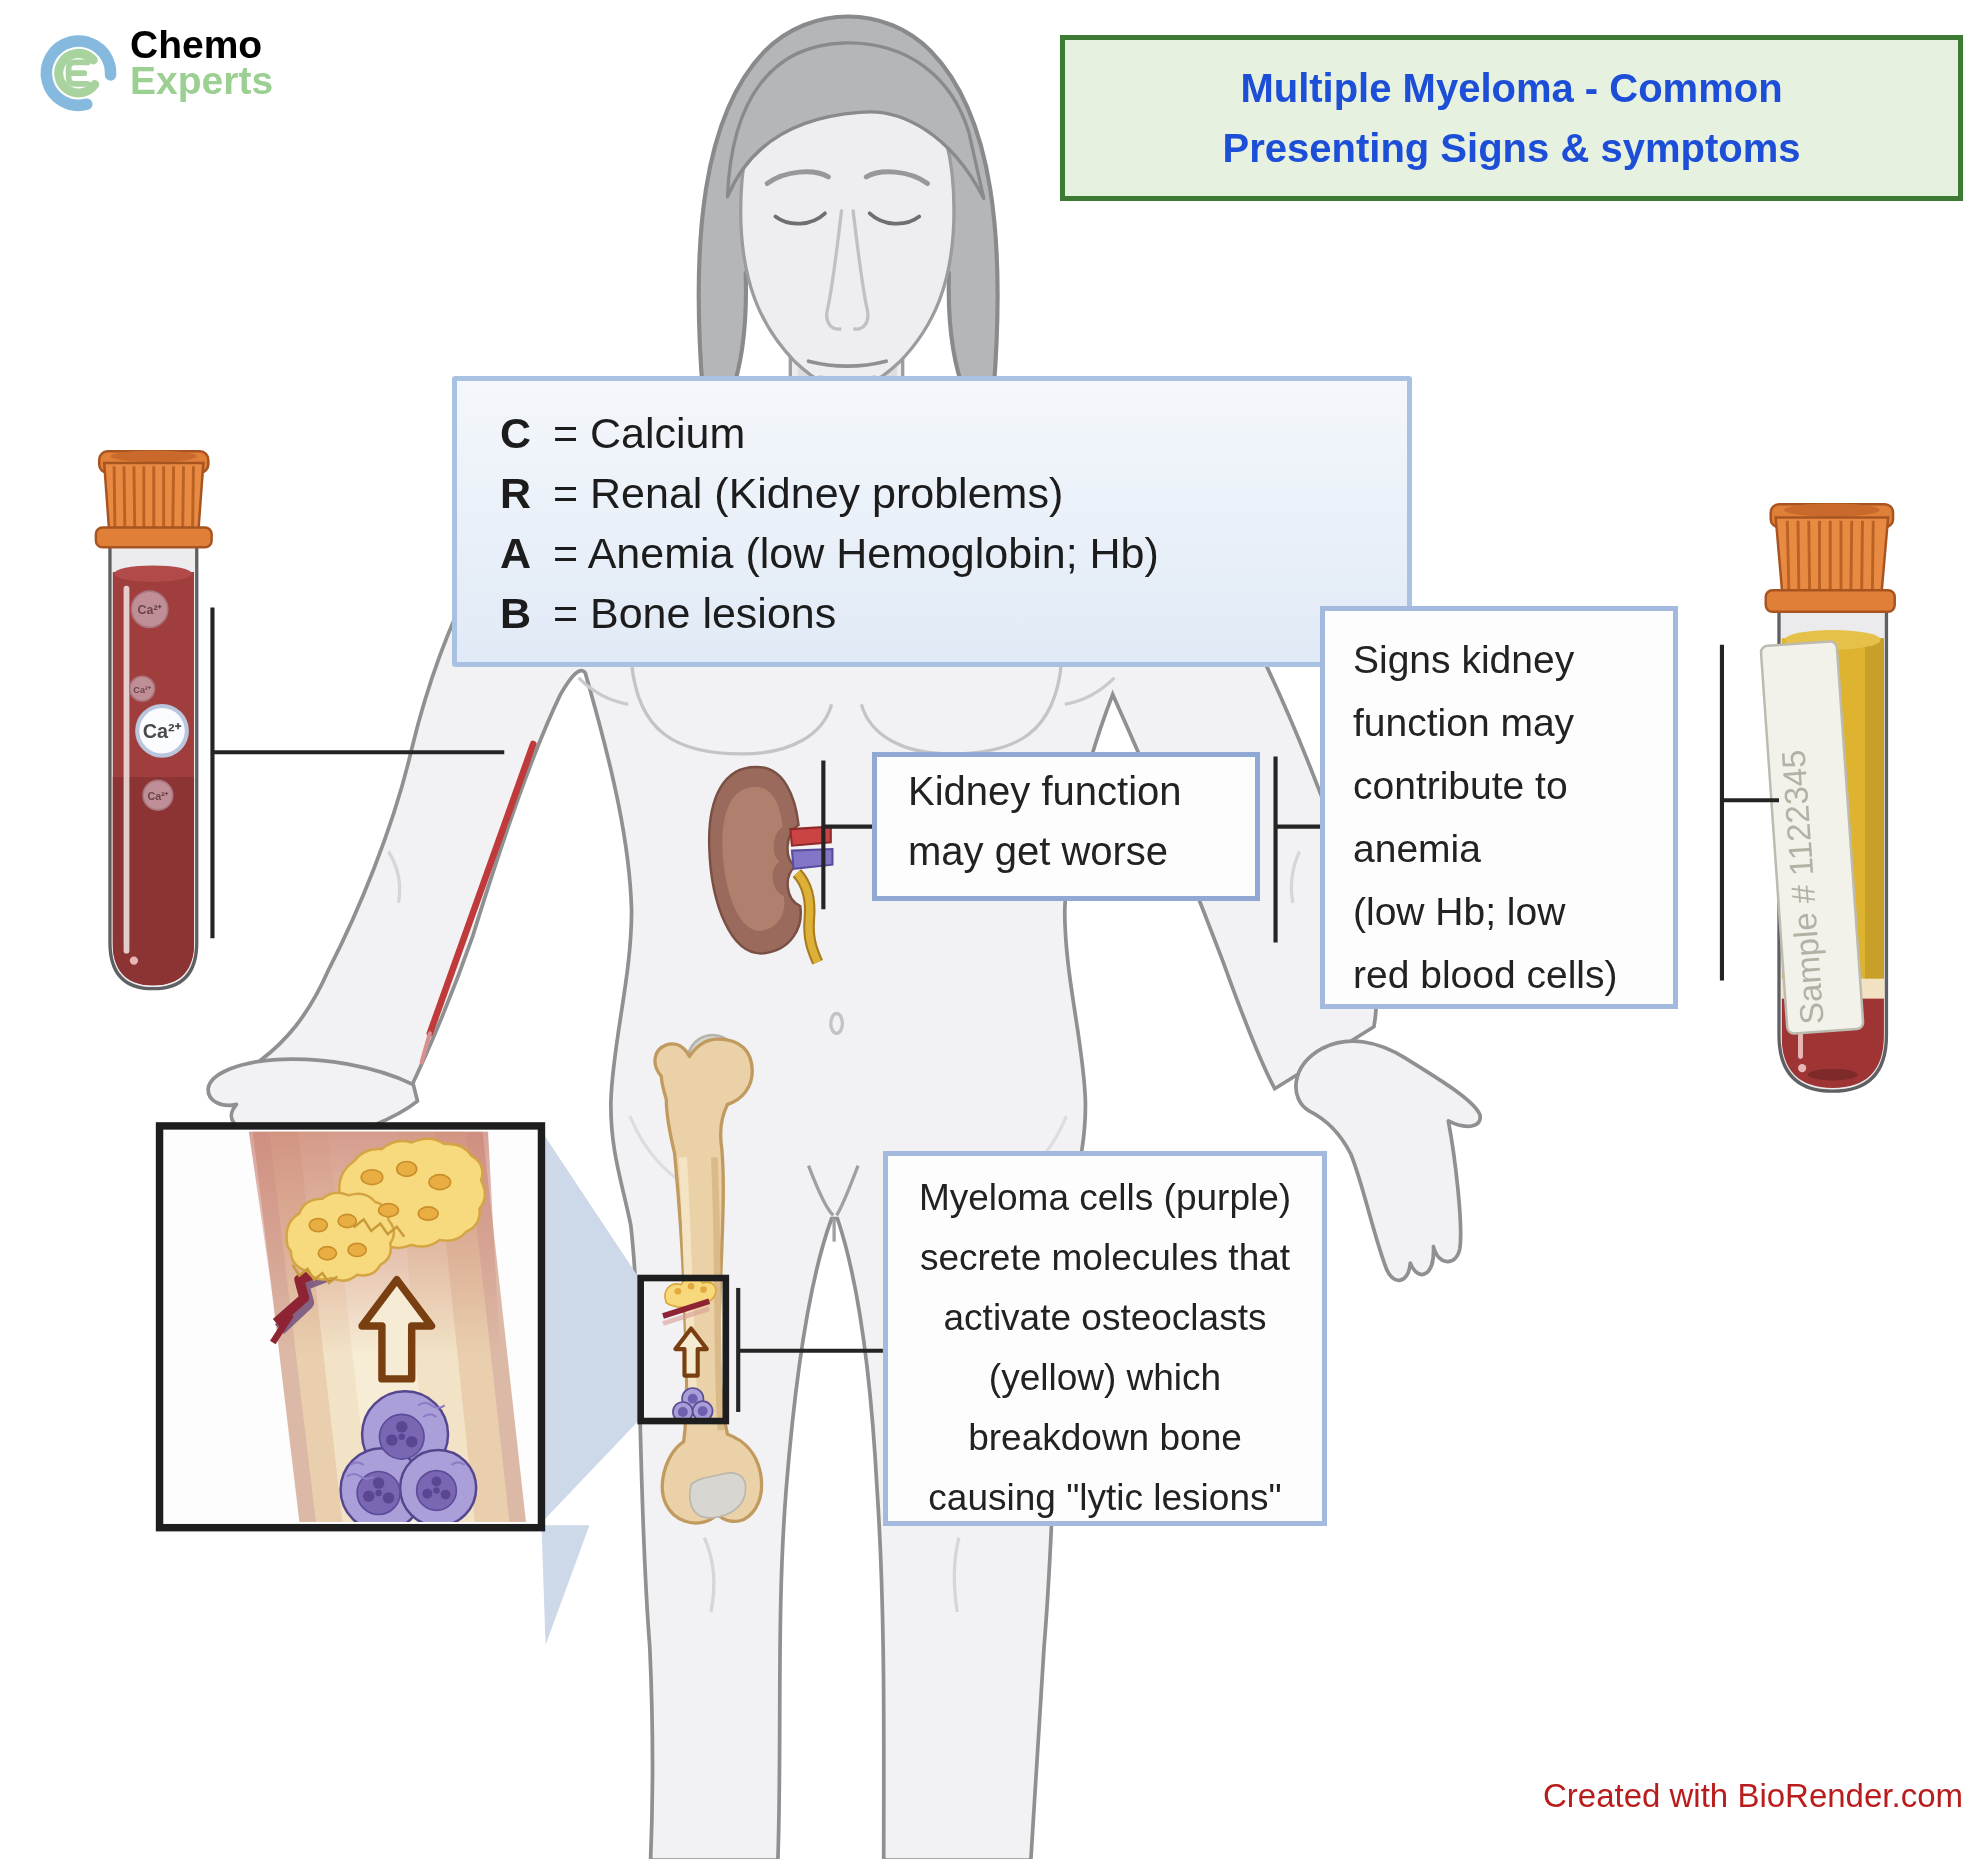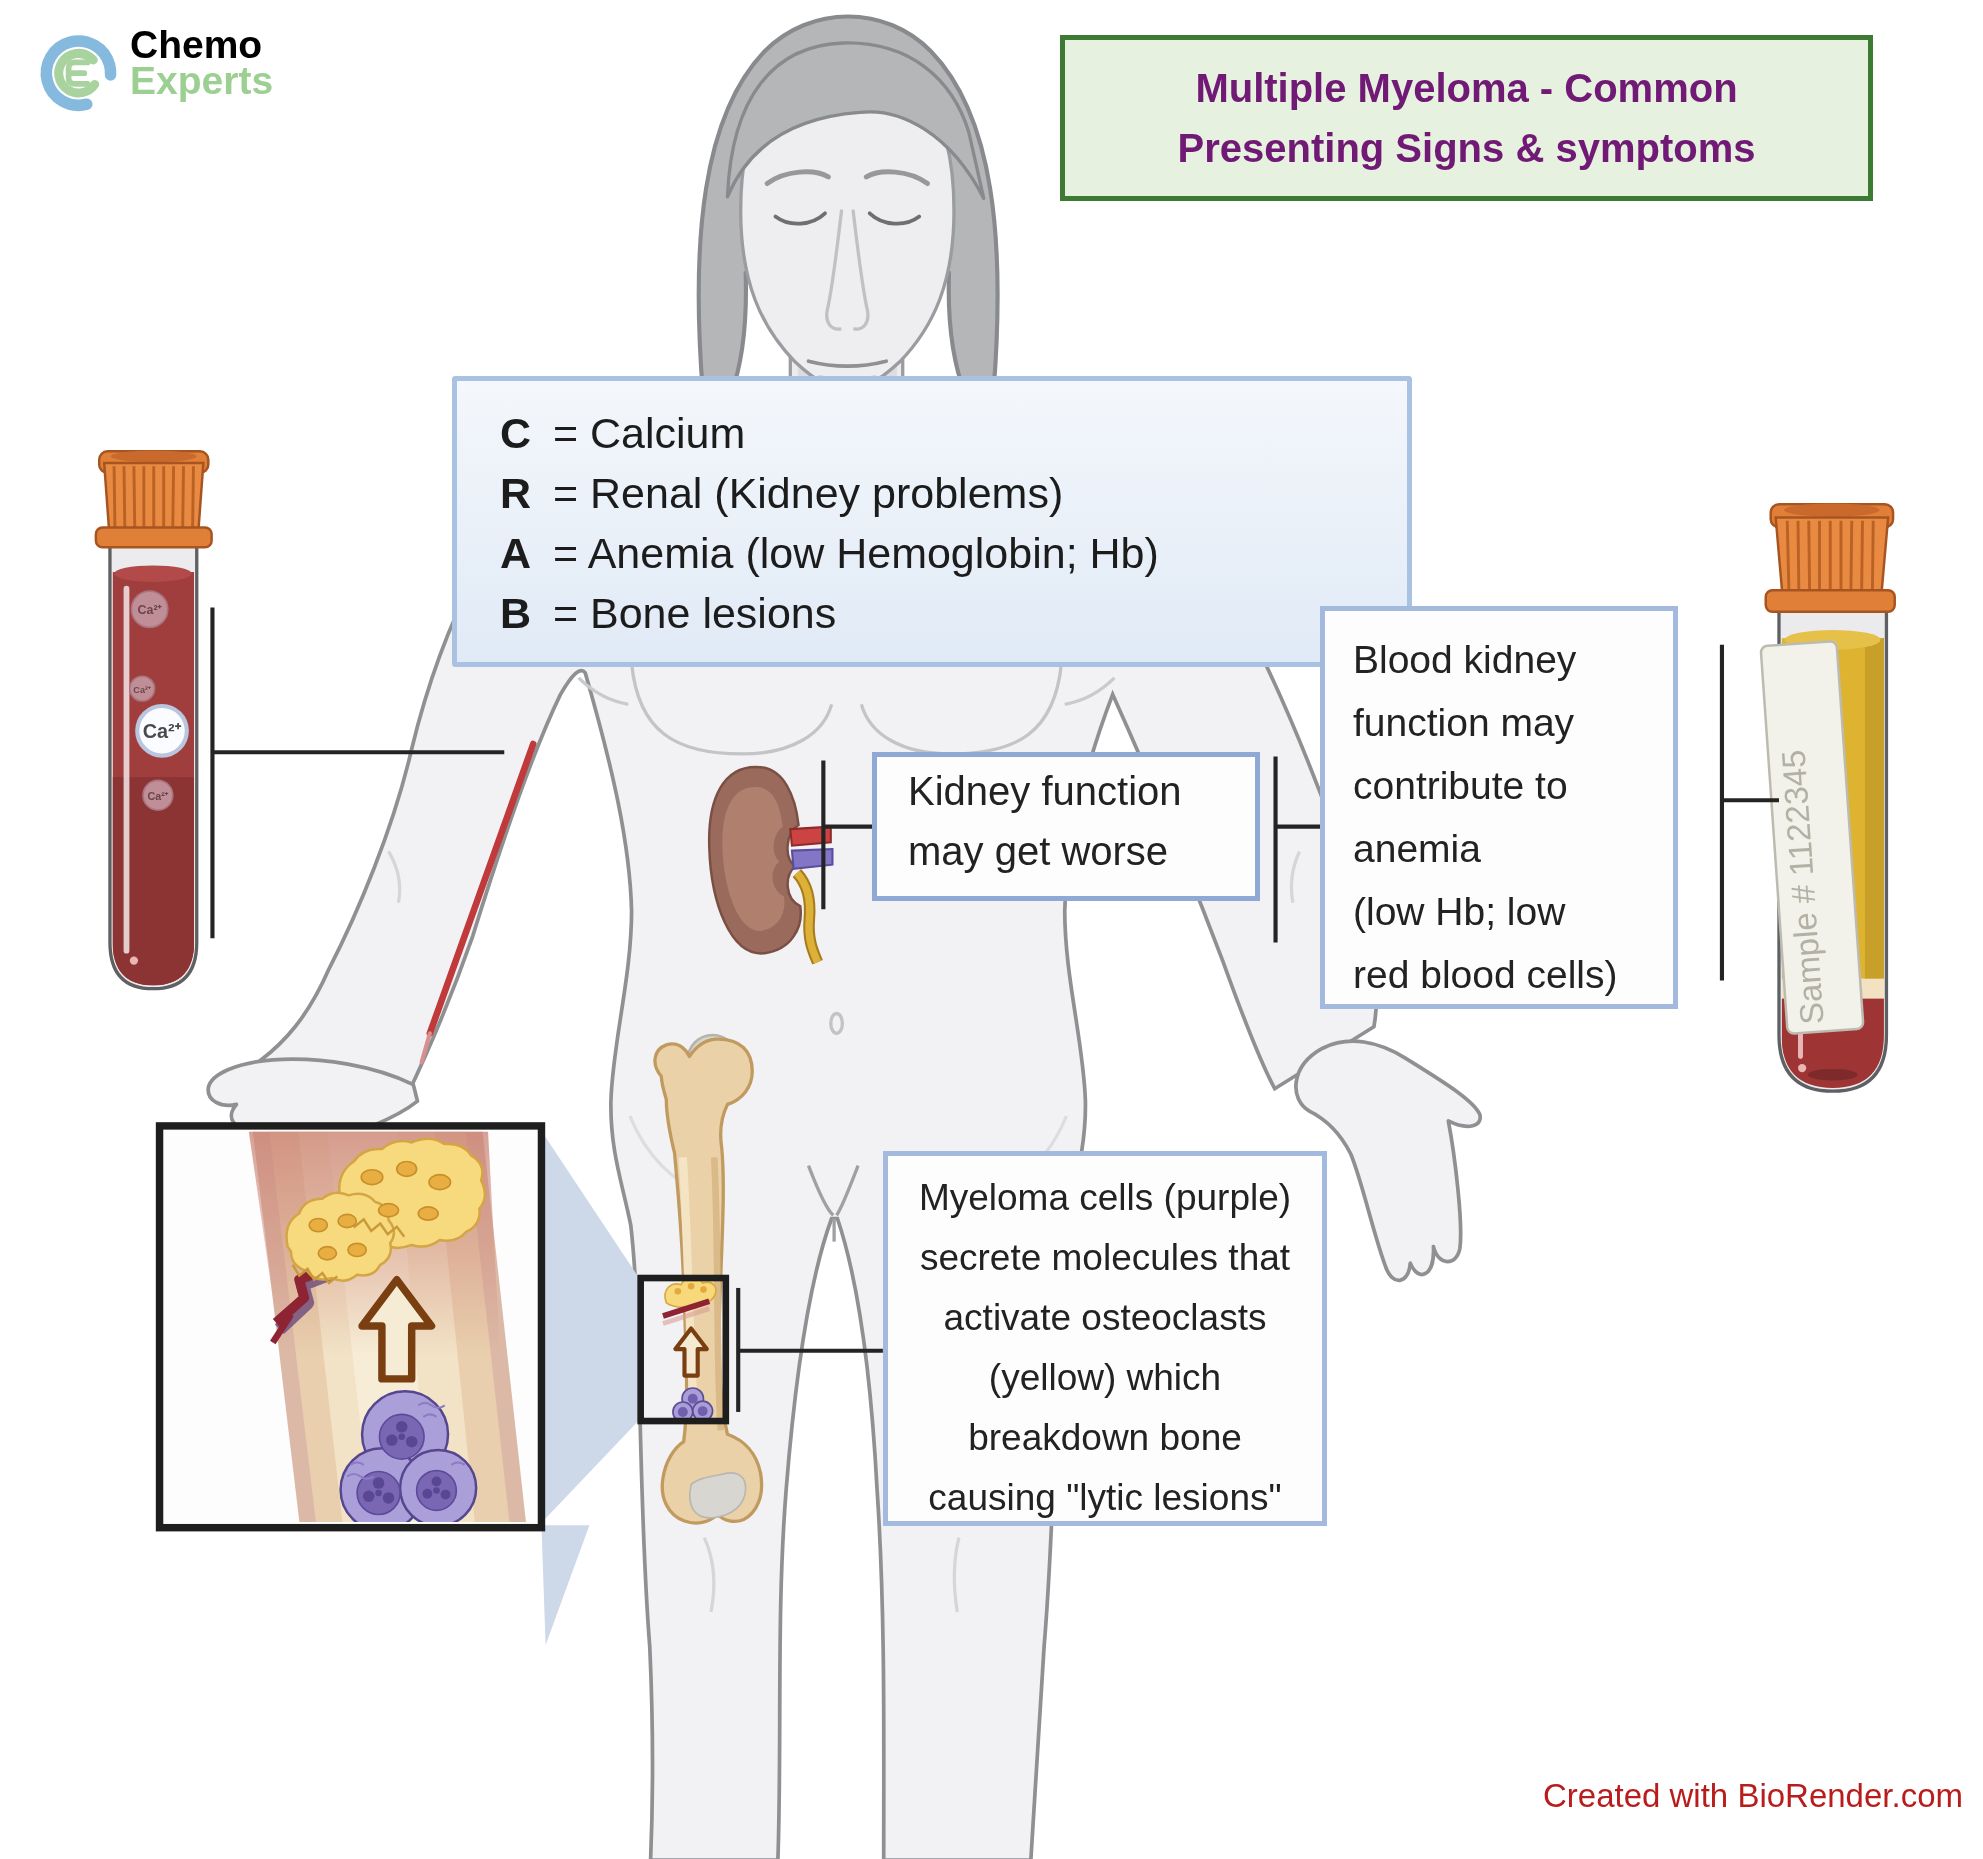--- a/index.html
+++ b/index.html
@@ -7,9 +7,9 @@
           font-family:"Liberation Sans", sans-serif;}
   .canvas svg.art{position:absolute;left:0;top:0;}
   .box{position:absolute;box-sizing:border-box;}
-  .title-box{left:1060px;top:35px;width:813px;height:166px;background:#e6f1e0;border:5.8px solid #3d7b35;
+  .title-box{left:1060px;top:35px;width:903px;height:166px;background:#e6f1e0;border:5.8px solid #3d7b35;
              display:flex;flex-direction:column;justify-content:center;align-items:center;
-             font-size:40px;font-weight:700;color:#701a75;line-height:60px;text-align:center;}
+             font-size:40px;font-weight:700;color:#1d4ed8;line-height:60px;text-align:center;}
   .crab-box{left:452px;top:376px;width:960px;height:291px;background:linear-gradient(180deg,#f4f7fb,#e0eaf6);
             border:5.8px solid #a9c2e2;border-radius:3.3px;padding:21.5px 0 0 43px;
             font-size:43px;color:#1c1c1c;line-height:60px;}

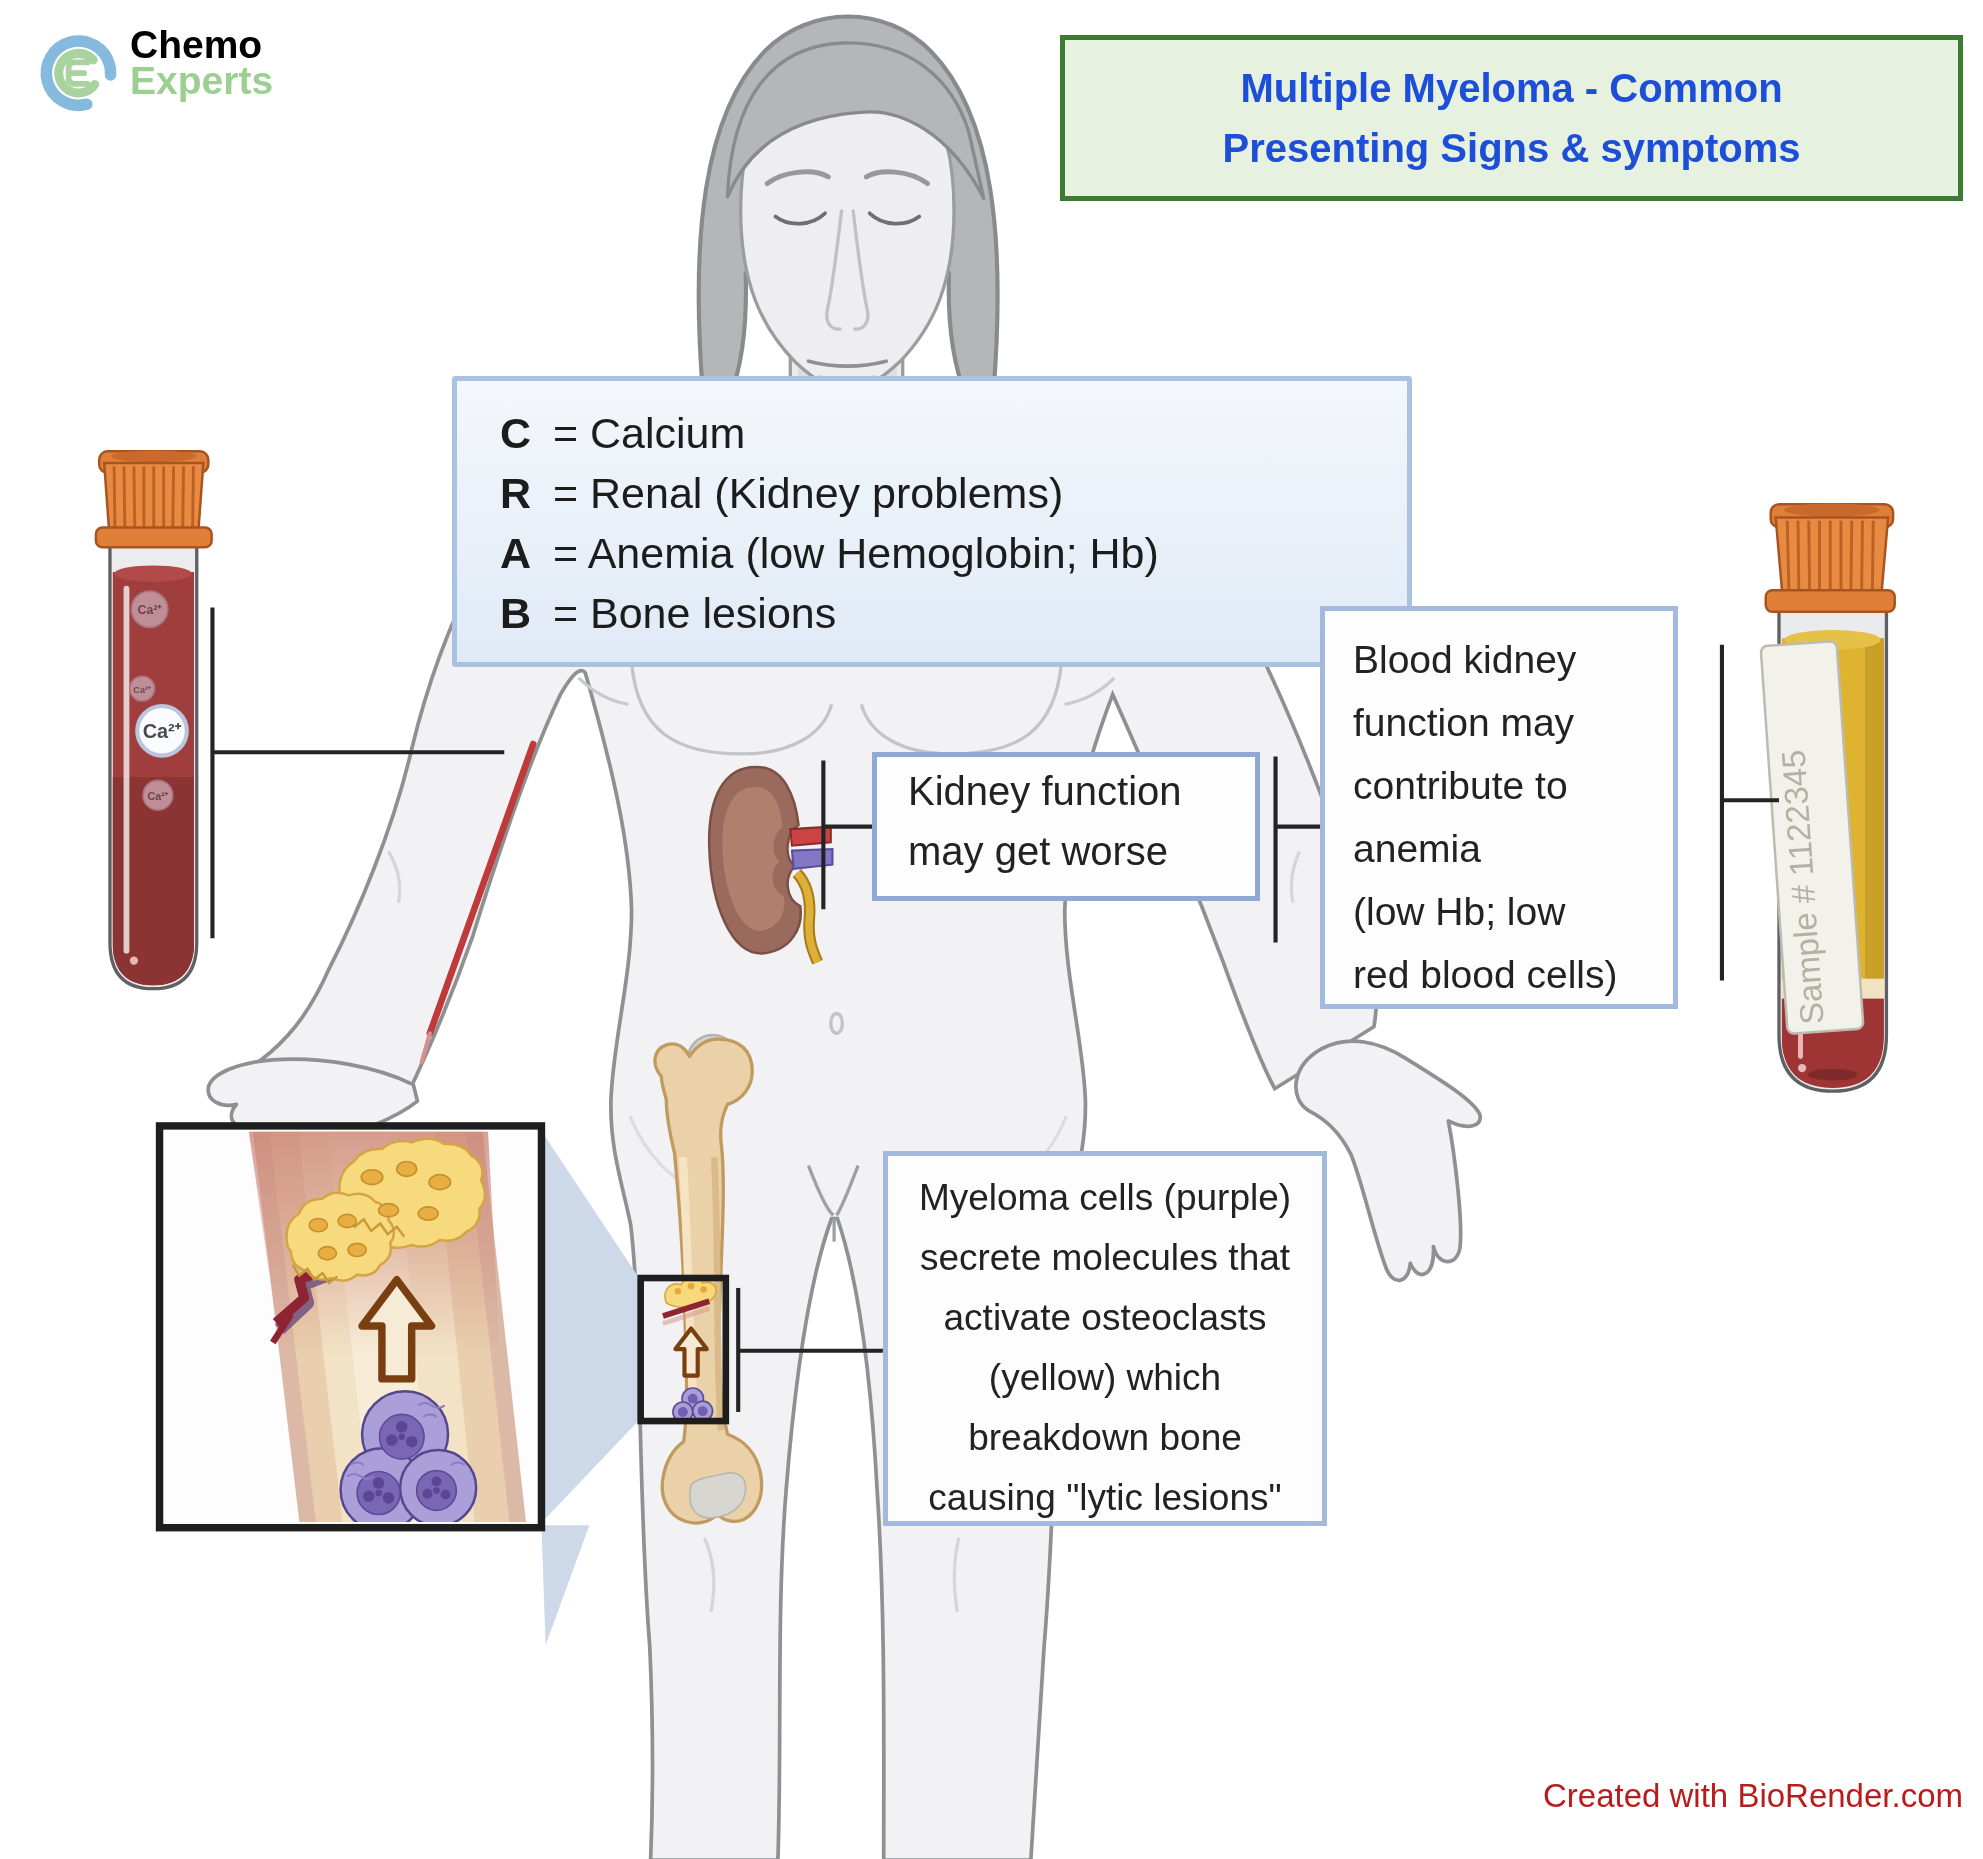--- a/index.html
+++ b/index.html
@@ -391,7 +391,7 @@
   </div>
 
   <div class="box callout anemia-box">
-    <div>Blood kidney</div>
+    <div>Signs kidney</div>
     <div>function may</div>
     <div>contribute to</div>
     <div>anemia</div>

